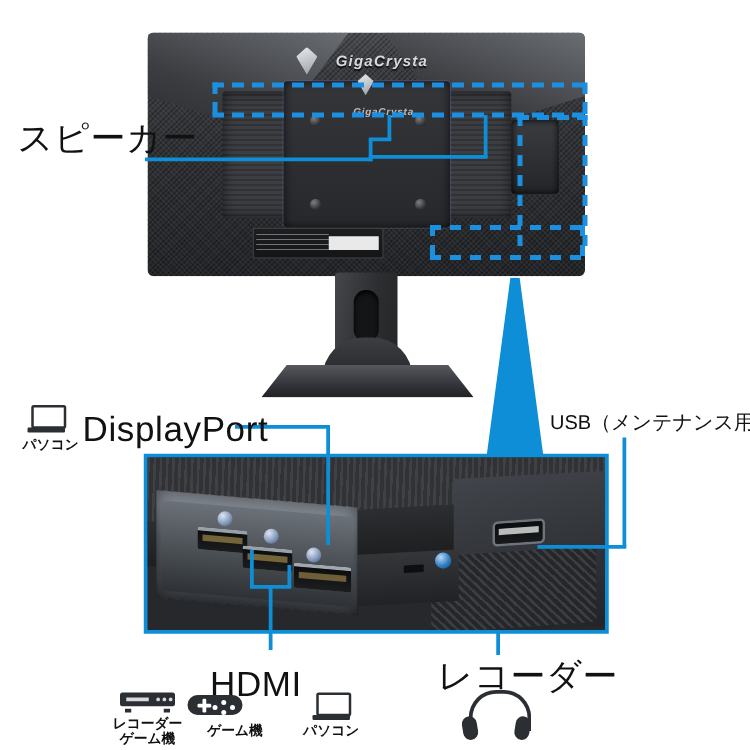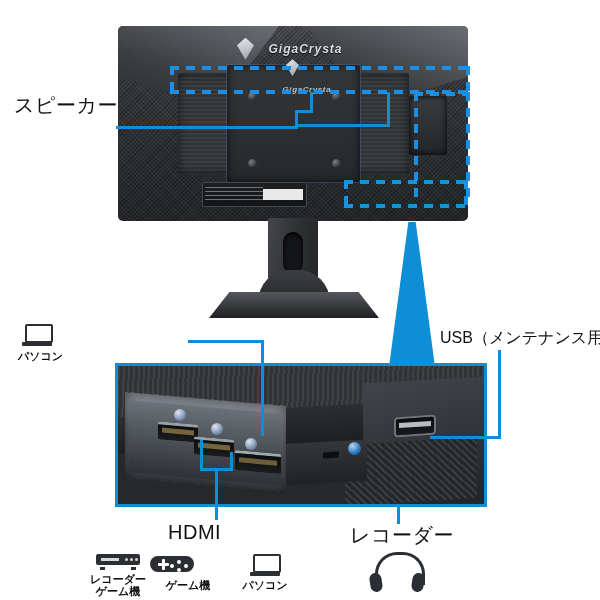--- a/index.html
+++ b/index.html
@@ -14,7 +14,7 @@
 
   
   .lbl{position:absolute;white-space:nowrap;color:#111;}
-  .lbl-big{font-size:20px;letter-spacing:.5px;}
+  .lbl-big{font-size:28px;letter-spacing:.5px;}
   .lbl-mid{font-size:16px;}
   .lbl-sm{font-size:11px;line-height:1.12;text-align:center;font-weight:700;}
 

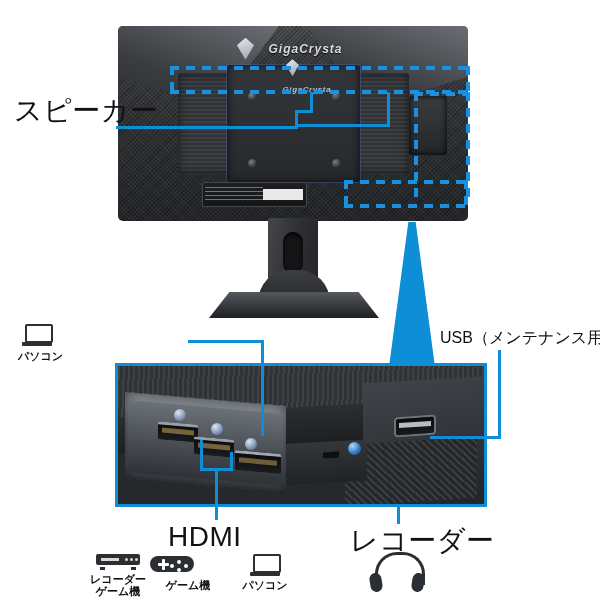--- a/index.html
+++ b/index.html
@@ -242,6 +242,7 @@
   <div class="ln lnh" style="left:188px;top:340px;width:76px"></div>
   <div class="ln lnv" style="left:261px;top:340px;height:96px"></div>
 
+  <div class="lbl lbl-big" style="left:66px;top:328px">DisplayPort</div>
   <div class="icon laptop" style="left:22px;top:324px">
     <div class="scr"></div>
     <div class="base"></div>

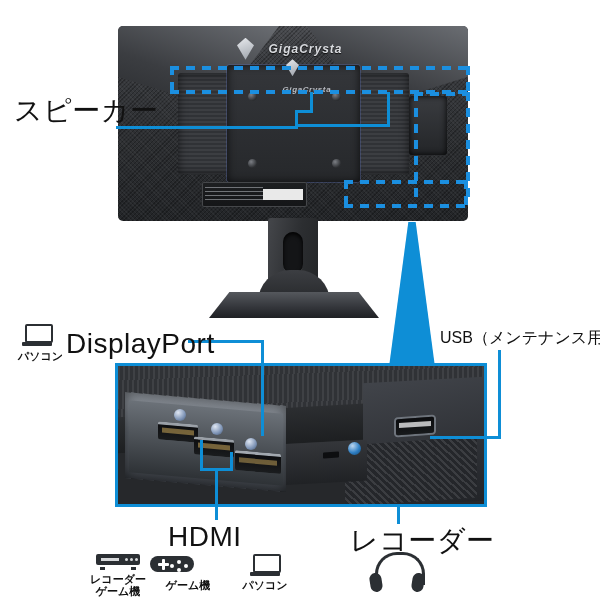--- a/index.html
+++ b/index.html
@@ -260,7 +260,7 @@
   <div class="ln lnh" style="left:200px;top:468px;width:33px"></div>
   <div class="ln lnv" style="left:215px;top:468px;height:52px"></div>
 
-  <div class="lbl lbl-big" style="left:168px;top:521px">HDMI</div>
+  <div class="lbl lbl-big" style="left:168px;top:532px">HDMI</div>
 
   <div class="icon rec" style="left:96px;top:552px">
     <div class="b"></div>

